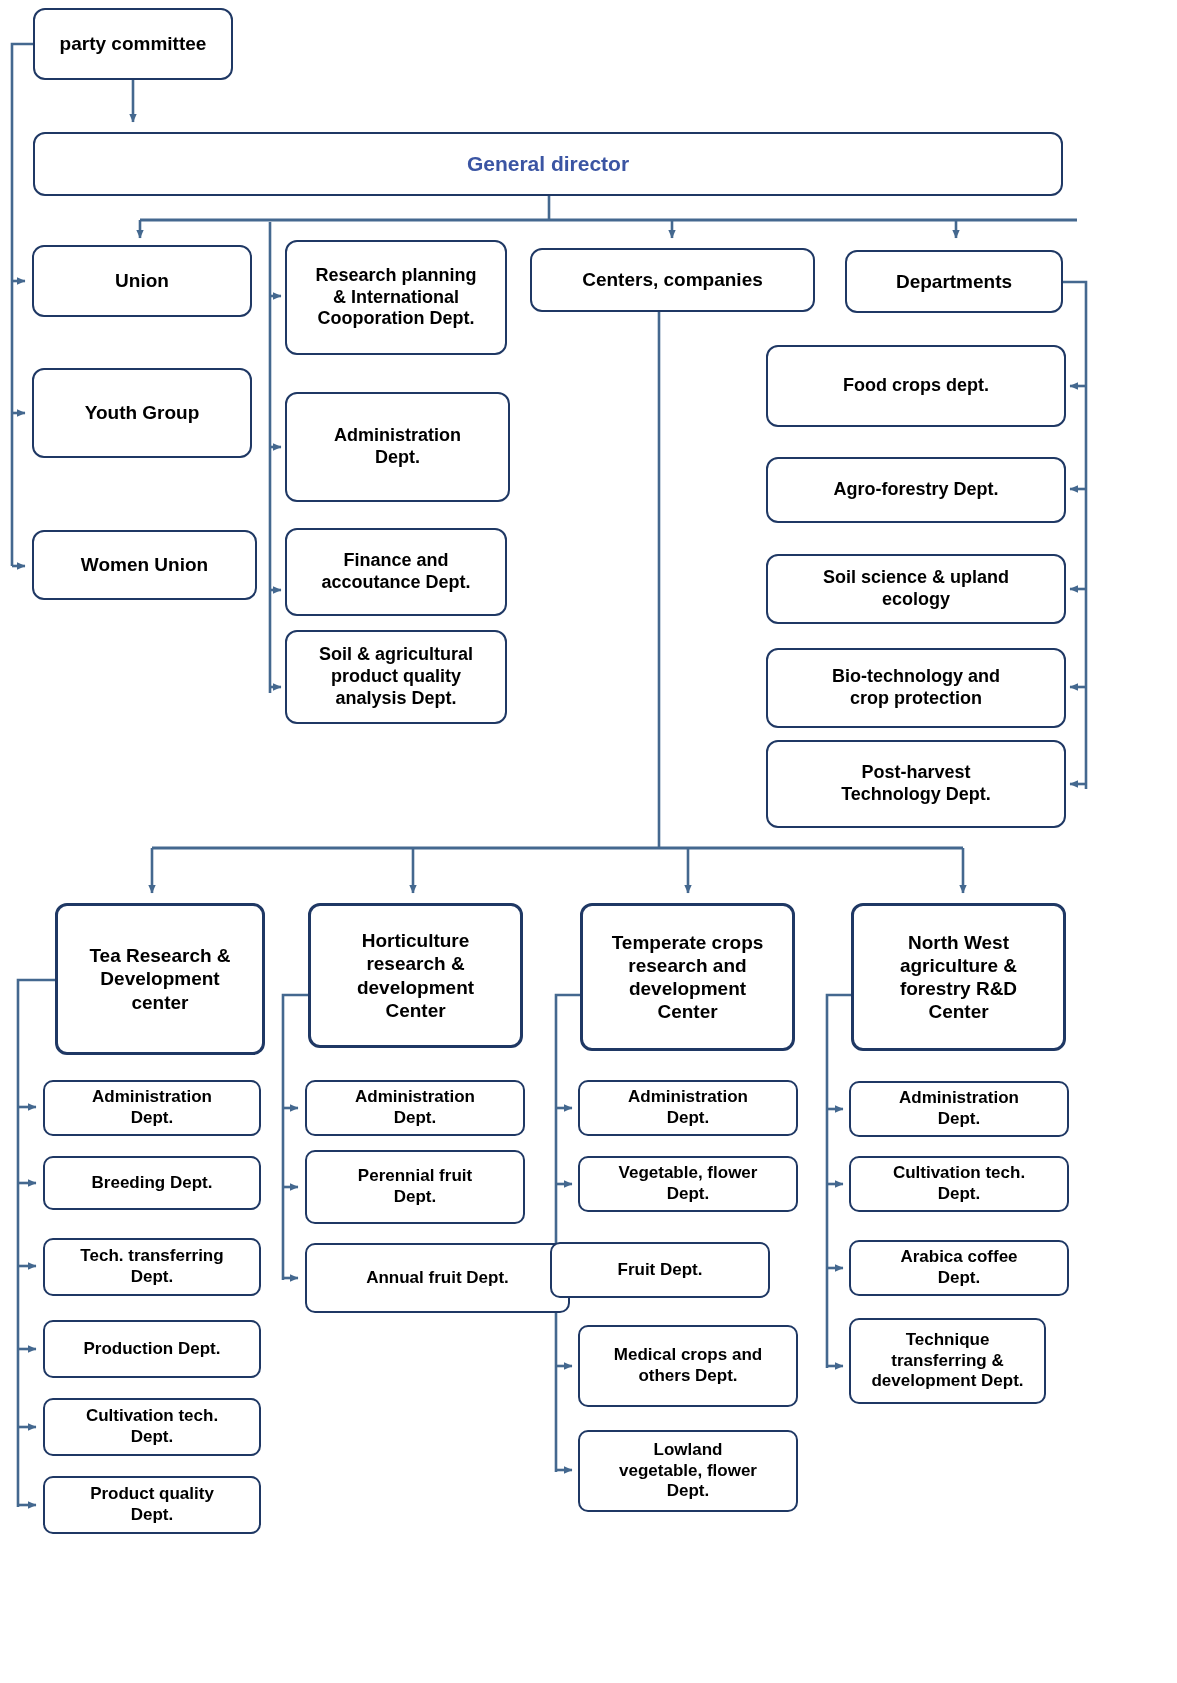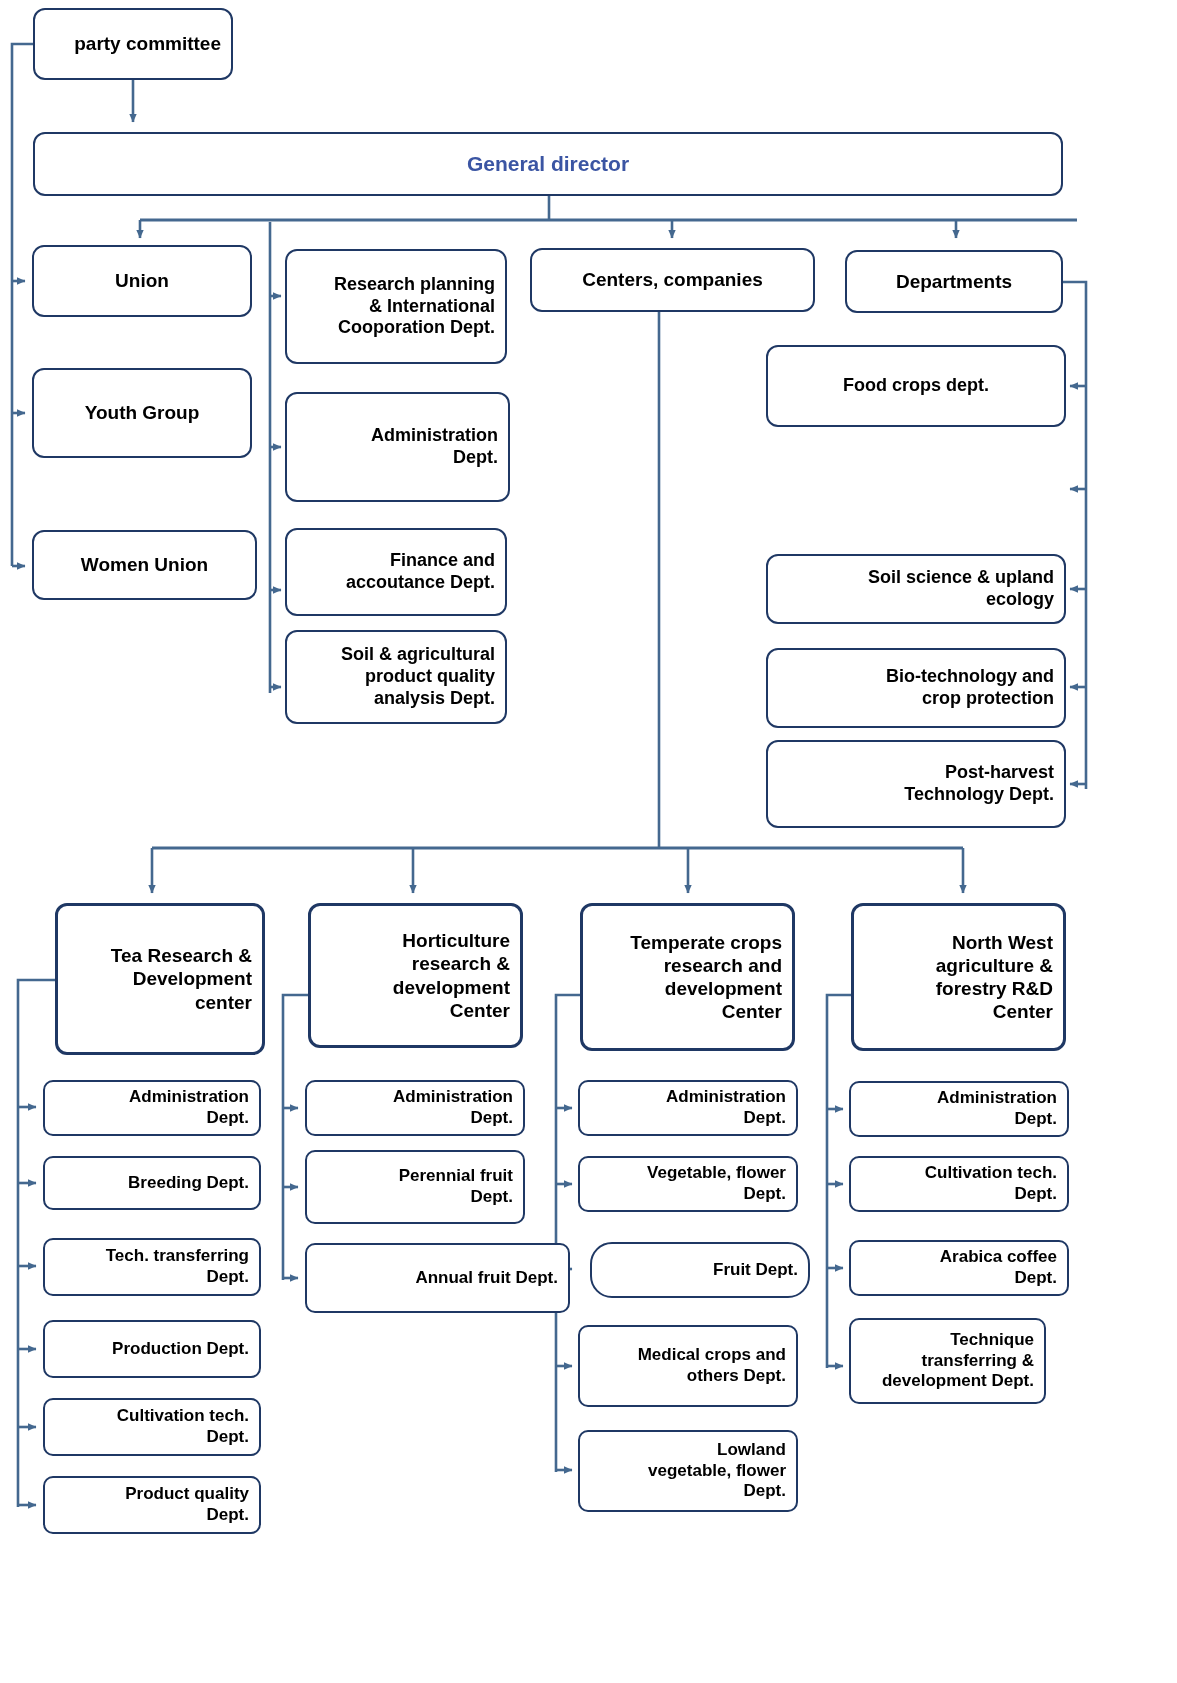--- a/index.html
+++ b/index.html
@@ -43,7 +43,7 @@
   }
   
   .ta-center .label { text-align: center; padding: 0 14px; }
-  .ta-left .label   { text-align: right;  padding: 0 10px; }
+  .ta-left .label   { text-align: center;  padding: 0 4px; }
 
   .node.root-director {
     border-width: 2px;

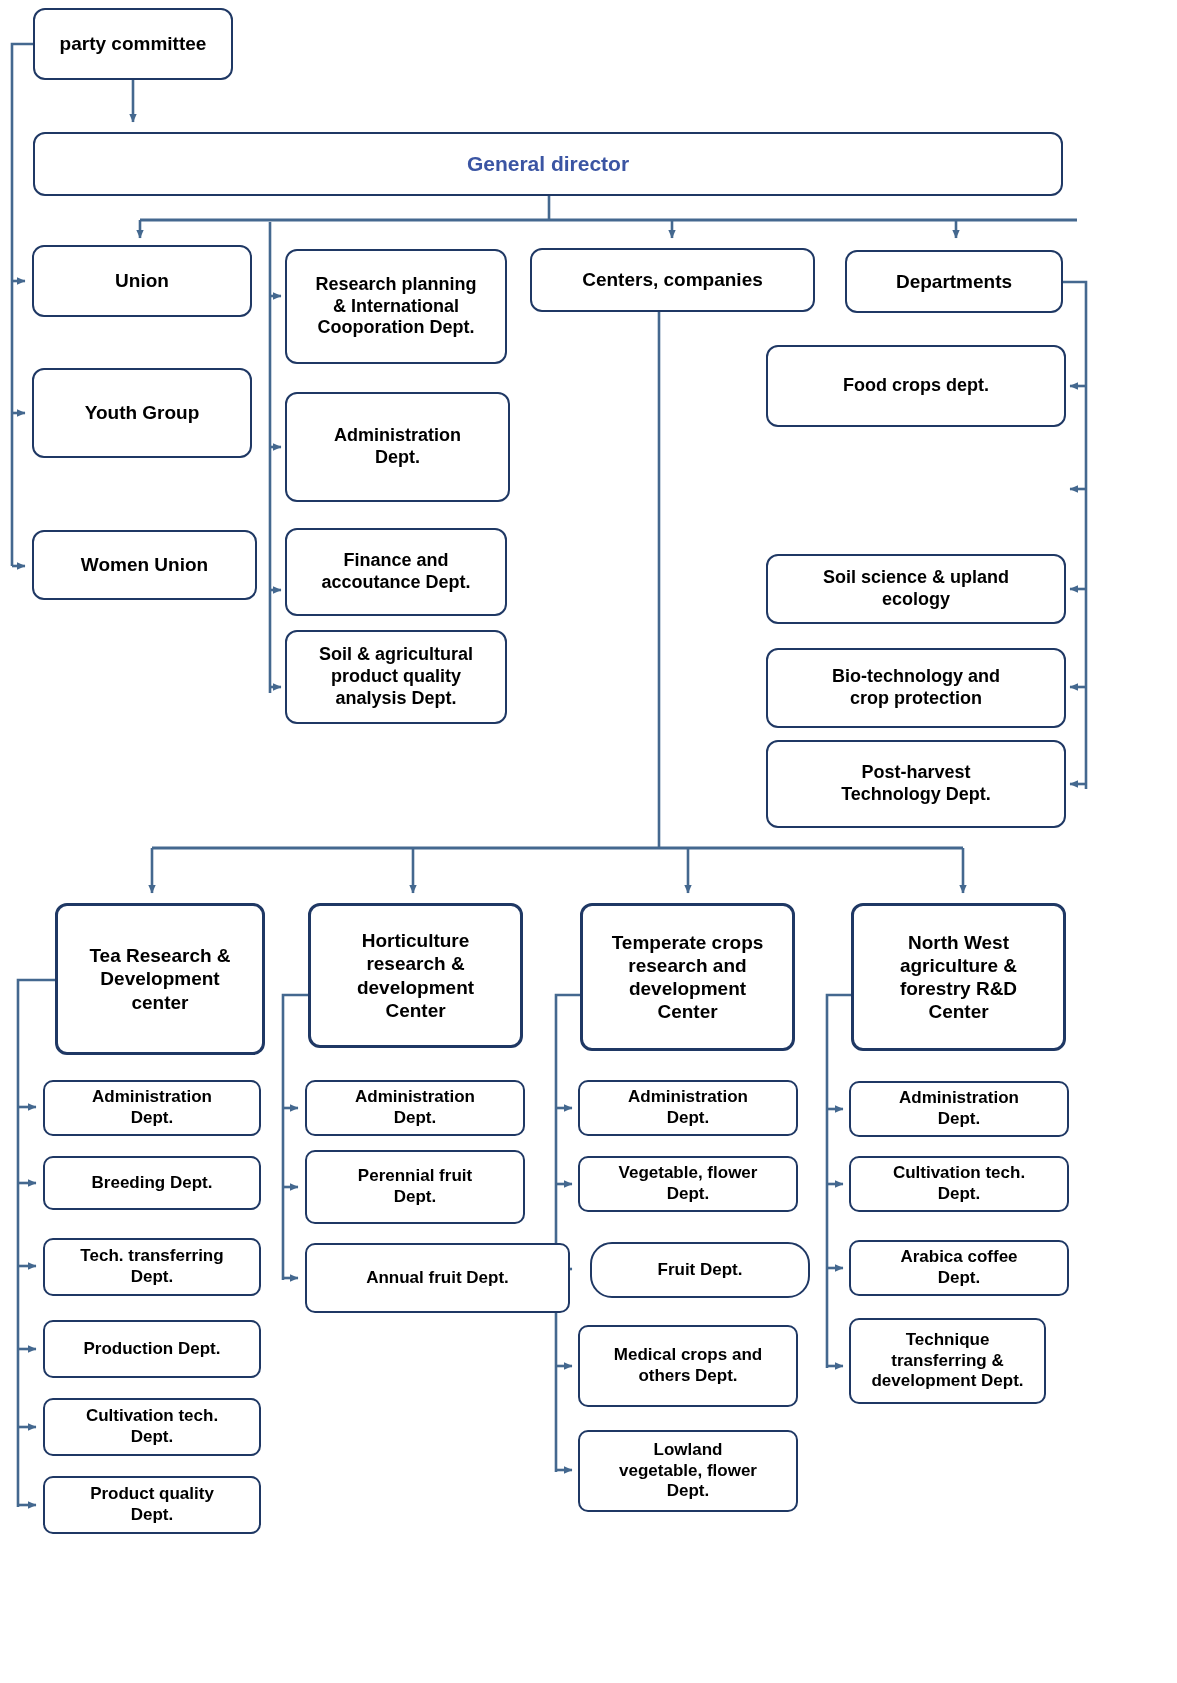--- a/index.html
+++ b/index.html
@@ -152,7 +152,7 @@
     <span class="label">Youth Group</span>
   </div>
 
-  <div class="node ta-left" style="left:285px; top:240px; width:222px; height:115px; font-size:18px;margin-top:9px;">
+  <div class="node ta-left" style="left:285px; top:240px; width:222px; height:115px; font-size:18px;">
     <span class="label">Research planning
 &amp; International
 Cooporation Dept.</span>

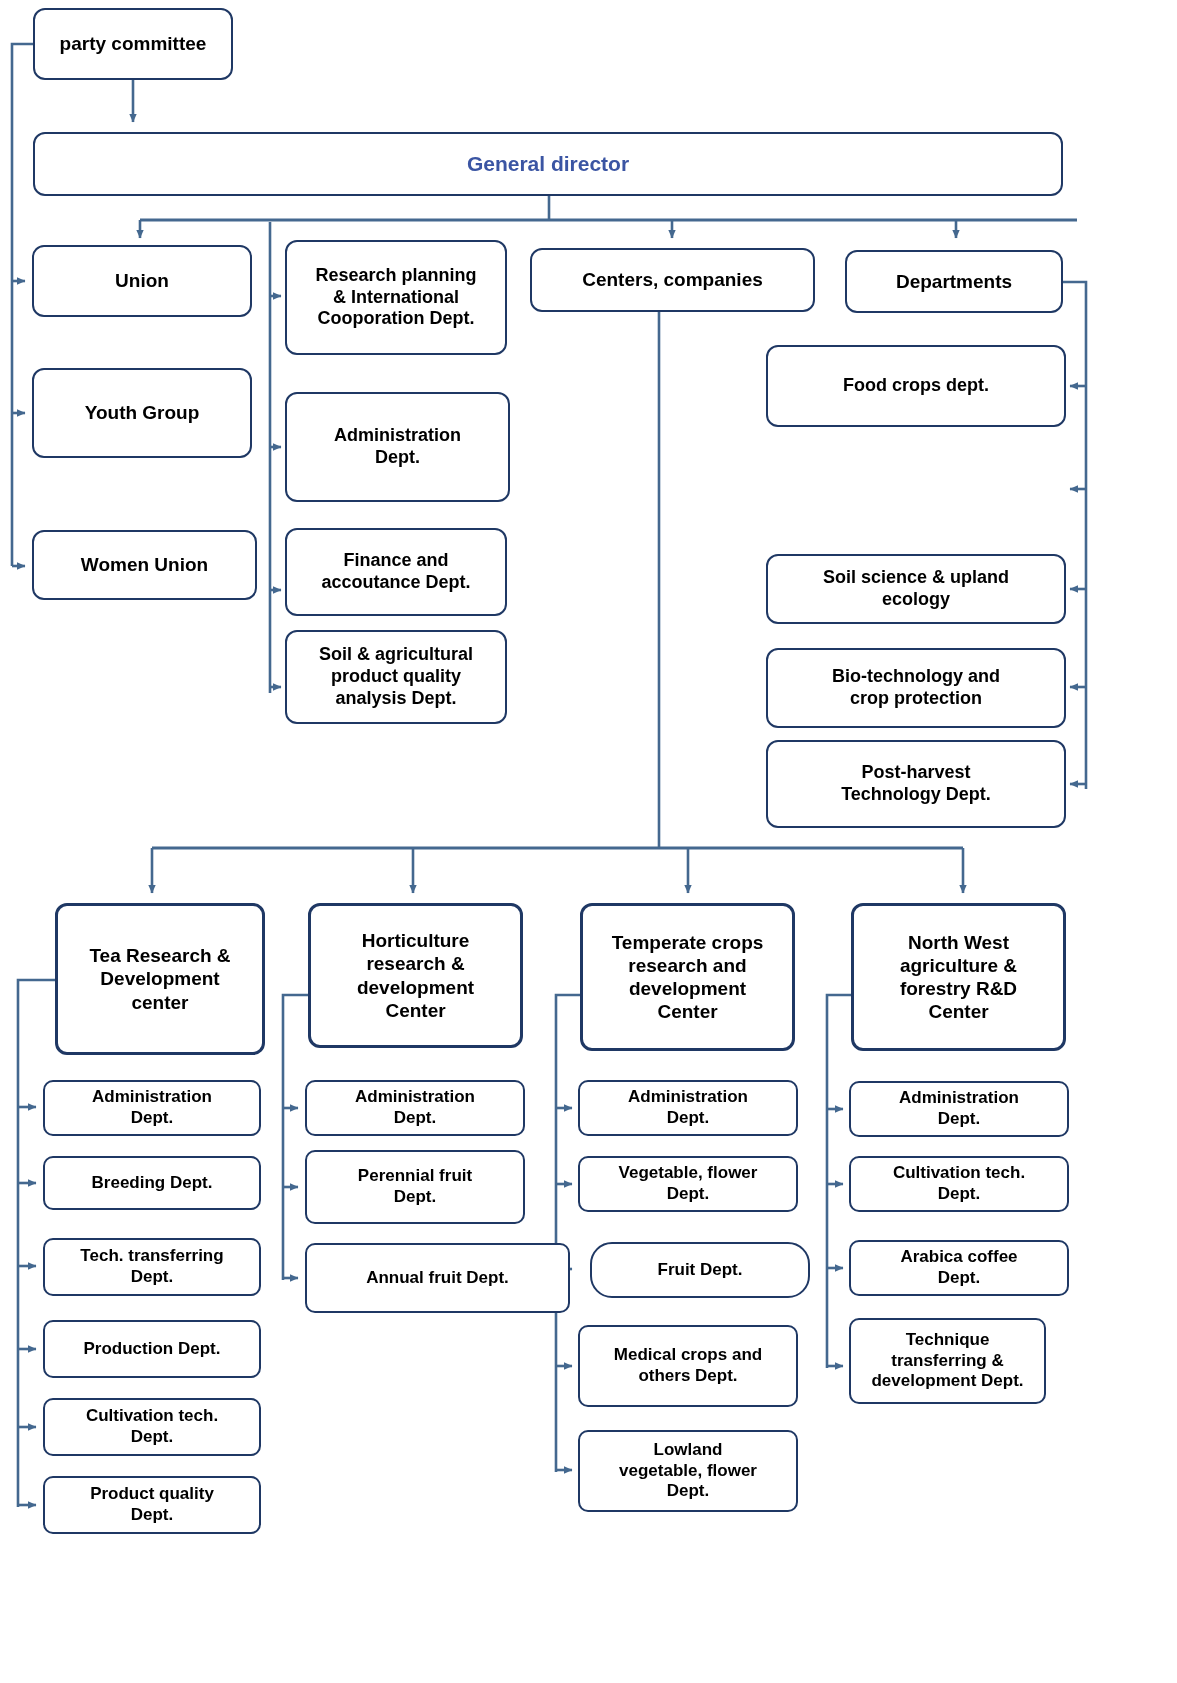--- a/index.html
+++ b/index.html
@@ -181,6 +181,9 @@
   <div class="node ta-center" style="left:766px; top:345px; width:300px; height:82px; font-size:18px;">
     <span class="label">Food crops dept.</span>
   </div>
+  <div class="node ta-center" style="left:766px; top:457px; width:300px; height:66px; font-size:18px;">
+    <span class="label">Agro-forestry Dept.</span>
+  </div>
   <div class="node ta-left" style="left:766px; top:554px; width:300px; height:70px; font-size:18px;">
     <span class="label">Soil science &amp; upland
 ecology</span>

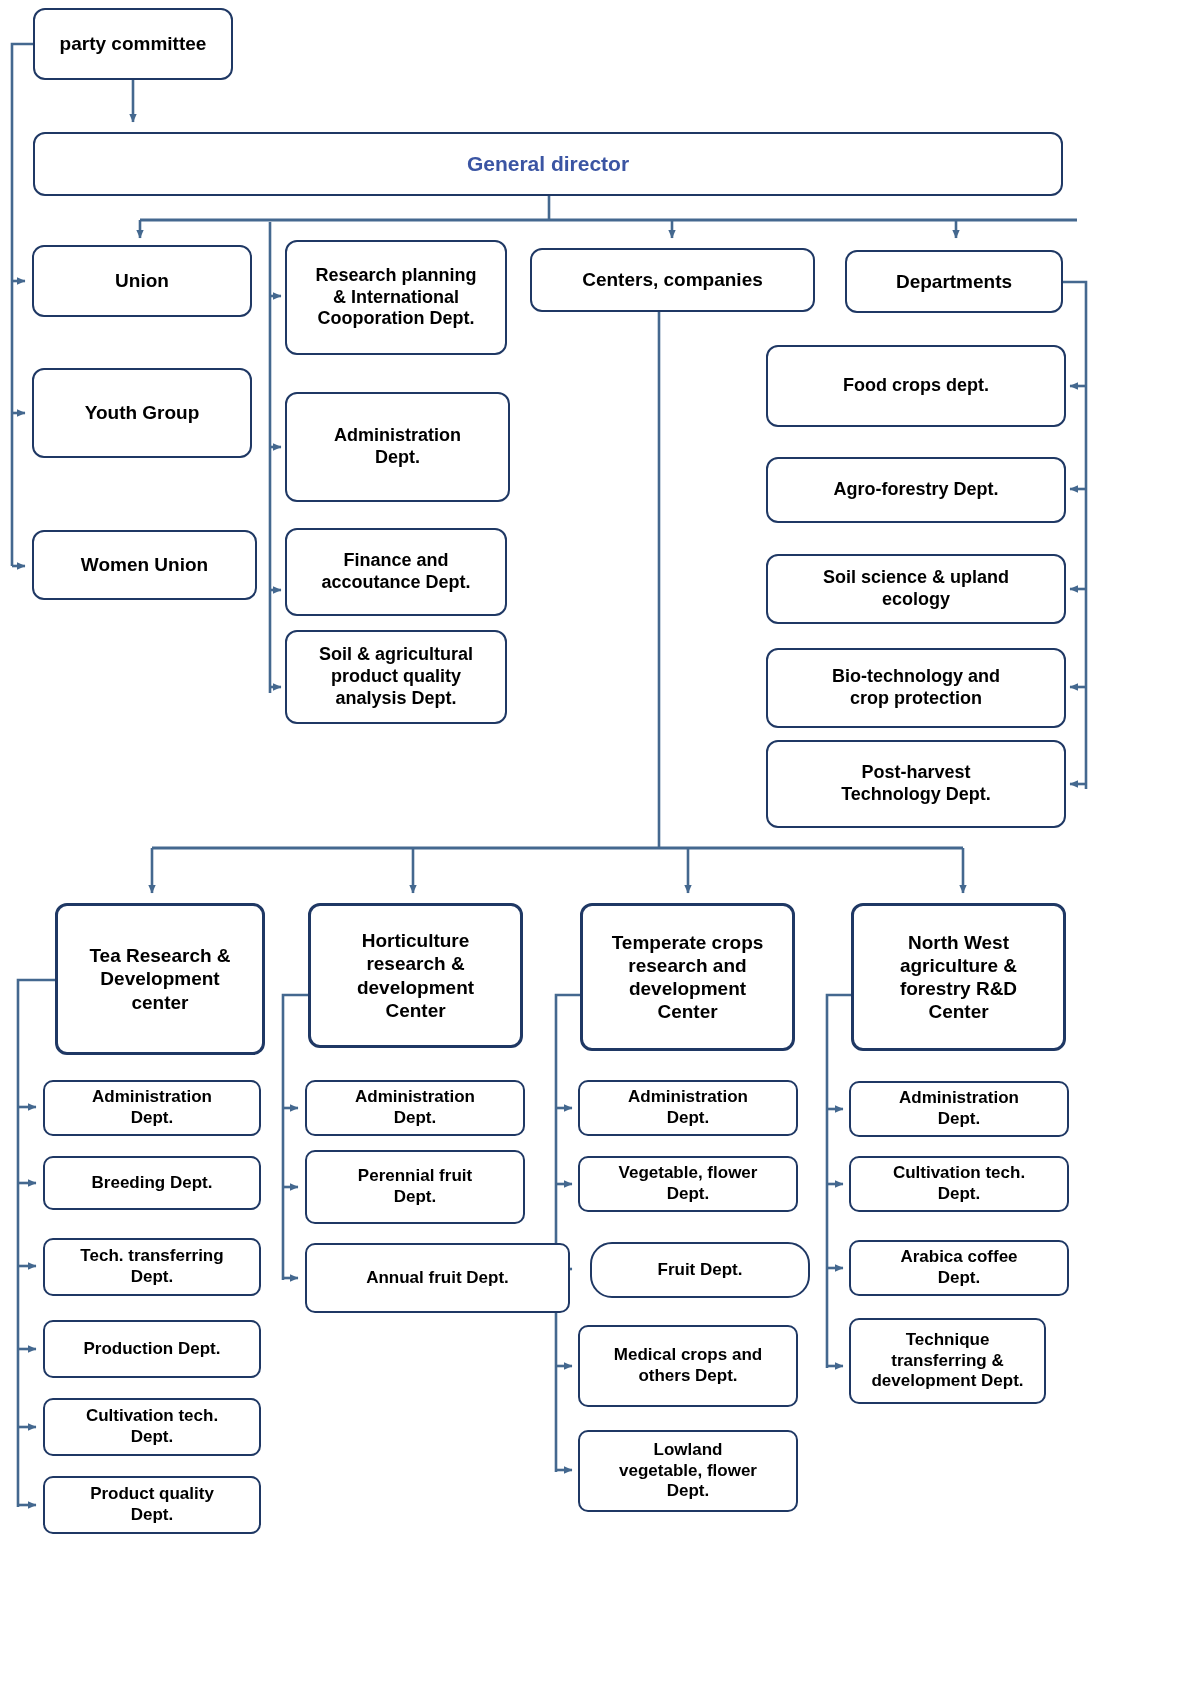--- a/index.html
+++ b/index.html
@@ -257,7 +257,7 @@
     <span class="label">Vegetable, flower
 Dept.</span>
   </div>
-  <div class="node ta-left leaf-box" style="left:590px; top:1242px; width:220px; height:56px; font-size:17px;border-radius:22px;">
+  <div class="node ta-left leaf-box" style="left:550px; top:1242px; width:220px; height:56px; font-size:17px;">
     <span class="label">Fruit Dept.</span>
   </div>
   <div class="node ta-left leaf-box" style="left:578px; top:1325px; width:220px; height:82px; font-size:17px;">

